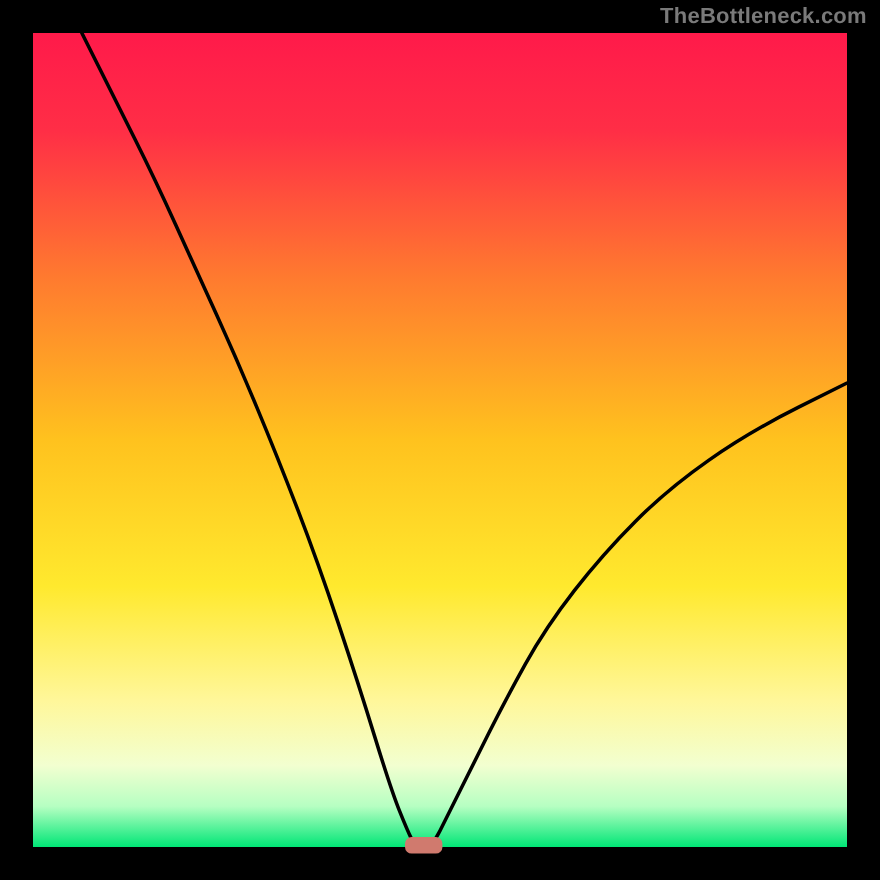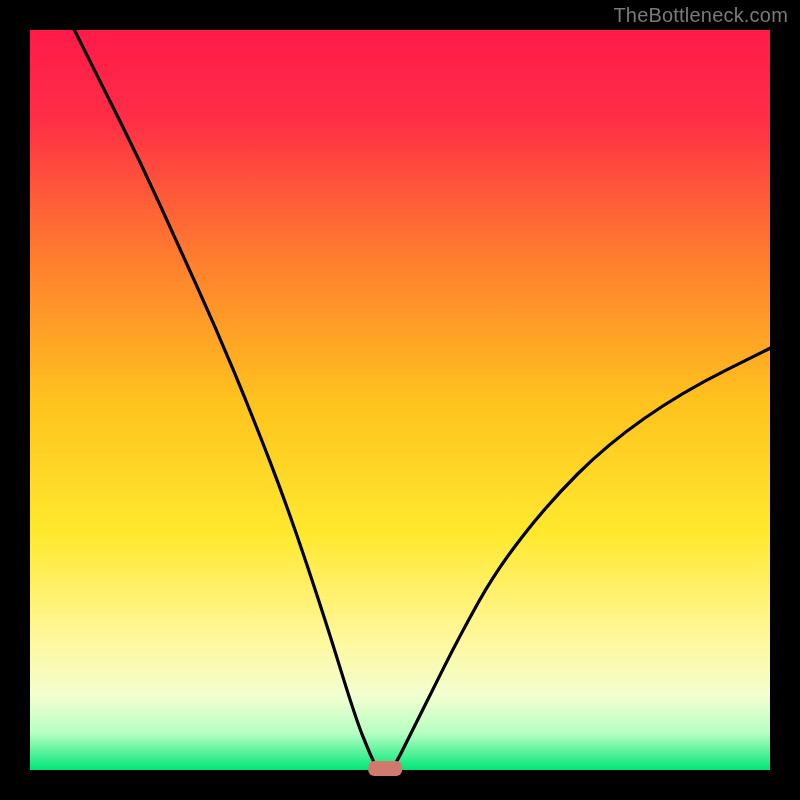--- a/index.html
+++ b/index.html
@@ -15,6 +15,7 @@
     position: relative;
     width: 800px;
     height: 800px;
+    font-weight: bold;
   }
   .watermark {
     position: absolute;

